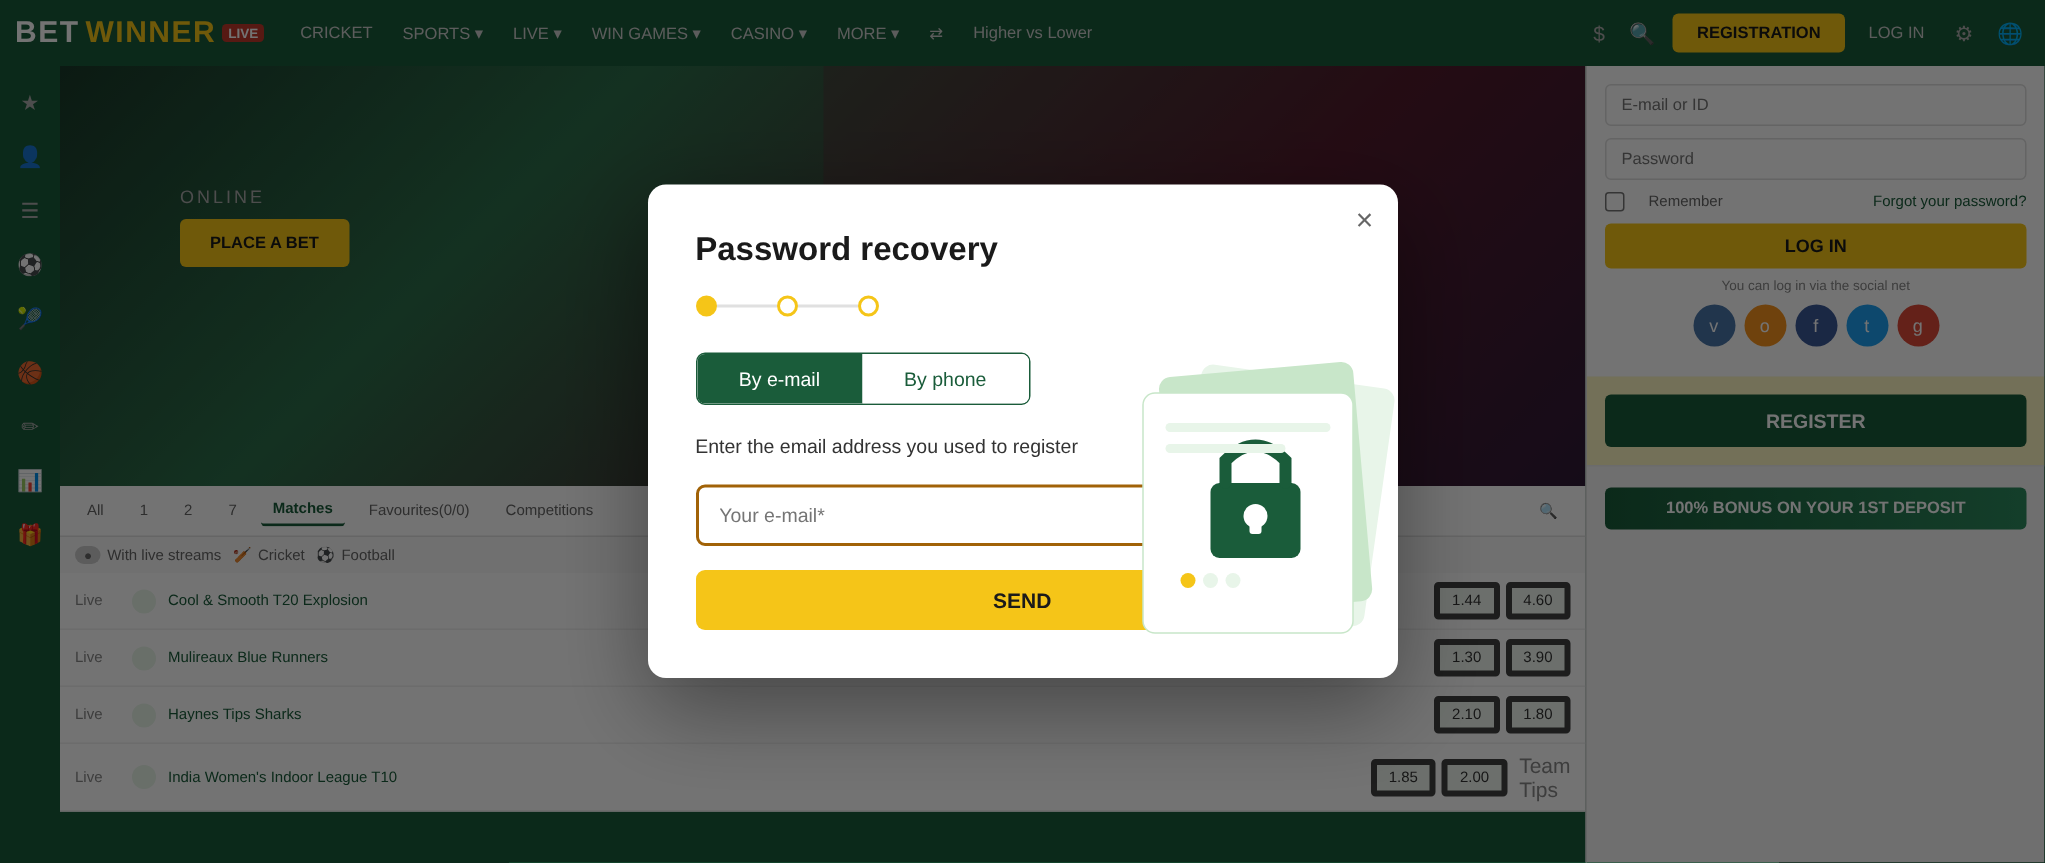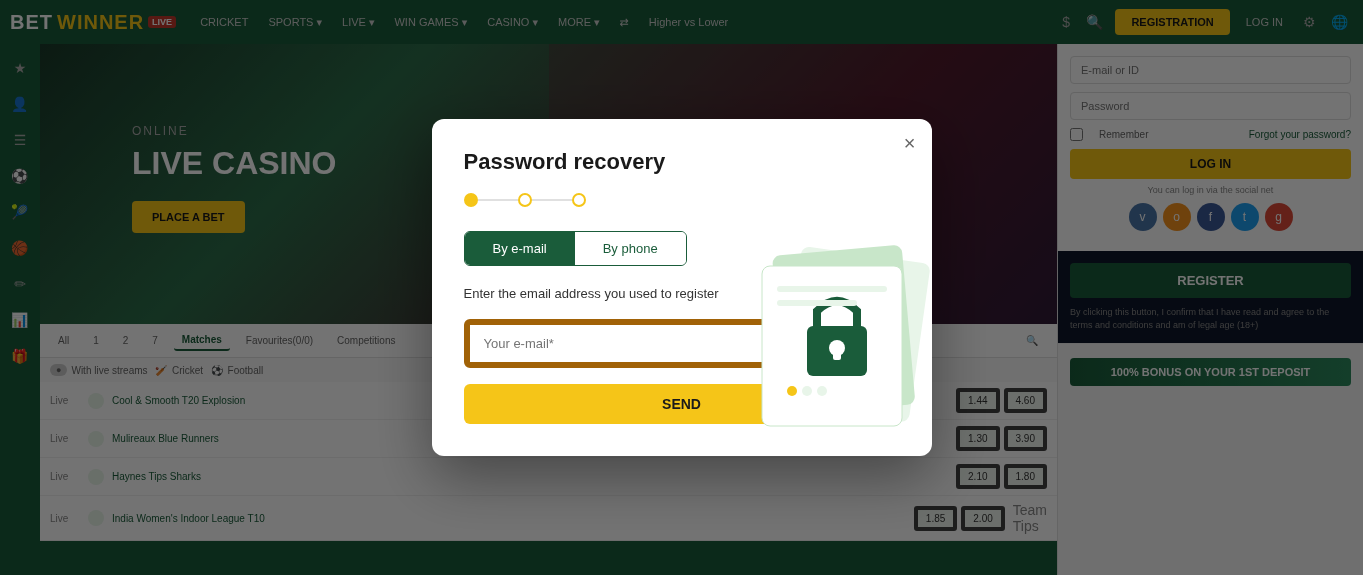--- a/index.html
+++ b/index.html
@@ -132,7 +132,6 @@
       position: absolute;
       left: 80px;
       top: 80px;
-      margin-left: 12px;
     }
     .banner-subtitle {
       color: #aaa;

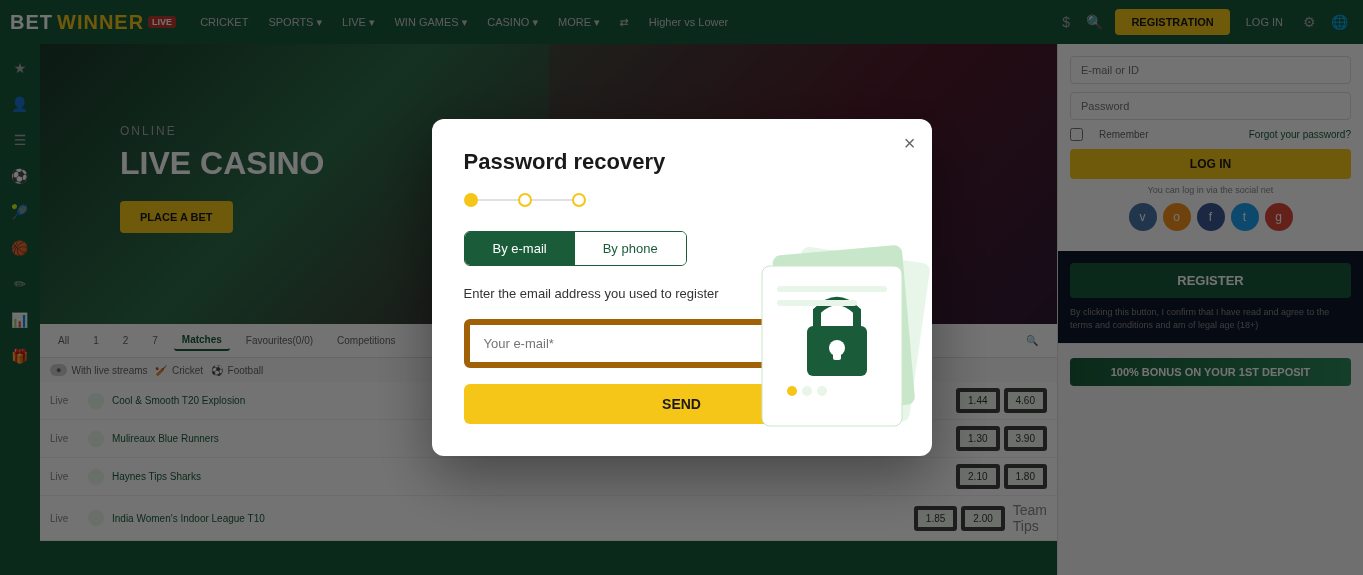--- a/index.html
+++ b/index.html
@@ -501,7 +501,6 @@
     <div class="banner">
       <div class="banner-text">
         <div class="banner-subtitle">ONLINE</div>
-        <div class="banner-title">LIVE CASINO</div>
         <button class="banner-btn">PLACE A BET</button>
       </div>
       <div class="banner-overlay"></div>

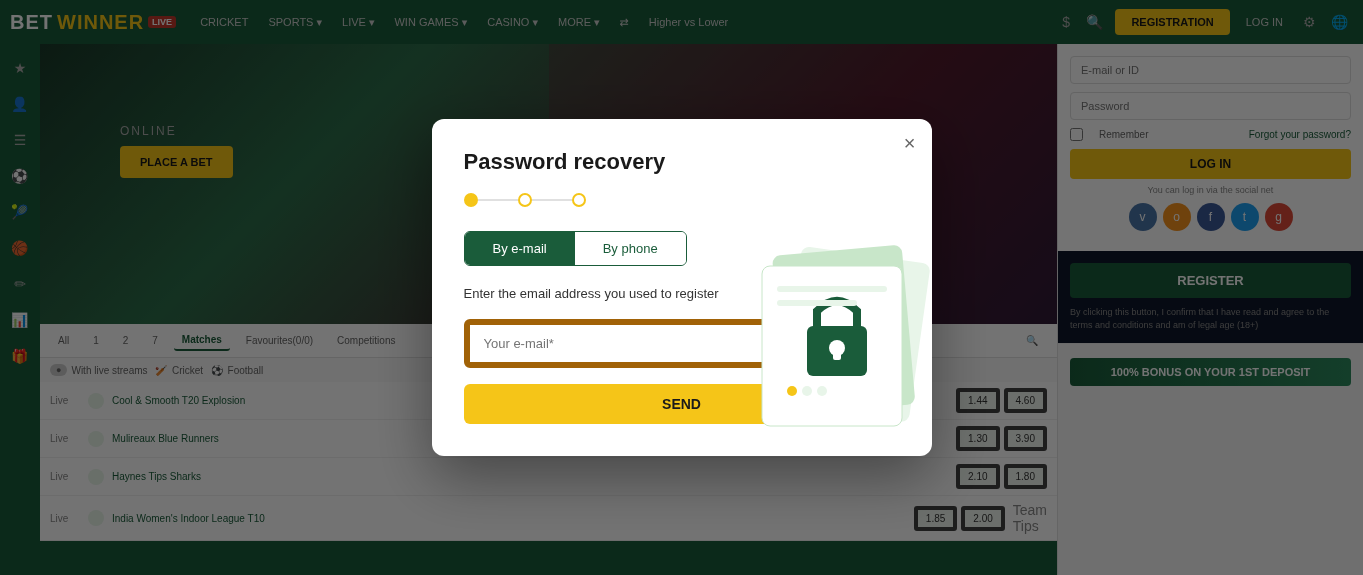--- a/index.html
+++ b/index.html
@@ -289,7 +289,7 @@
     }
     .register-panel {
       padding: 12px;
-      background: #0f172a;
+      background: #fef9c3;
     }
     .register-submit {
       width: 100%;

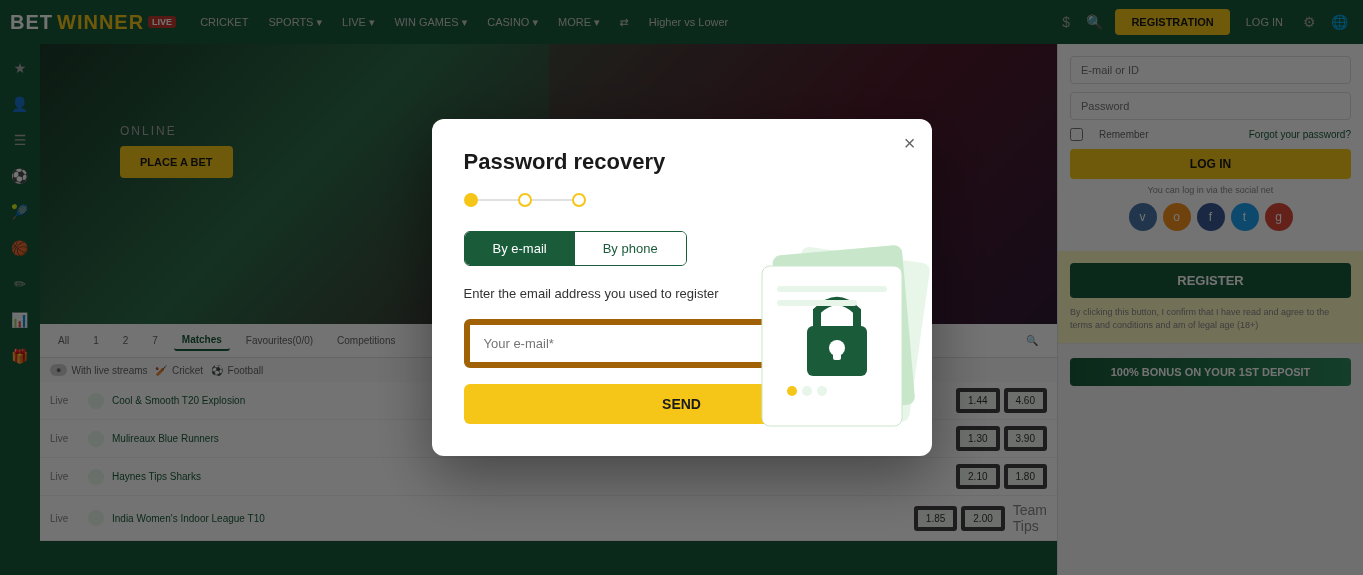--- a/index.html
+++ b/index.html
@@ -600,7 +600,6 @@
     </div>
     <div class="register-panel">
       <button class="register-submit">REGISTER</button>
-      <div class="register-note">By clicking this button, I confirm that I have read and agree to the terms and conditions and am of legal age (18+)</div>
     </div>
     <div class="right-bonus">
       <button class="bonus-btn">100% BONUS ON YOUR 1ST DEPOSIT</button>

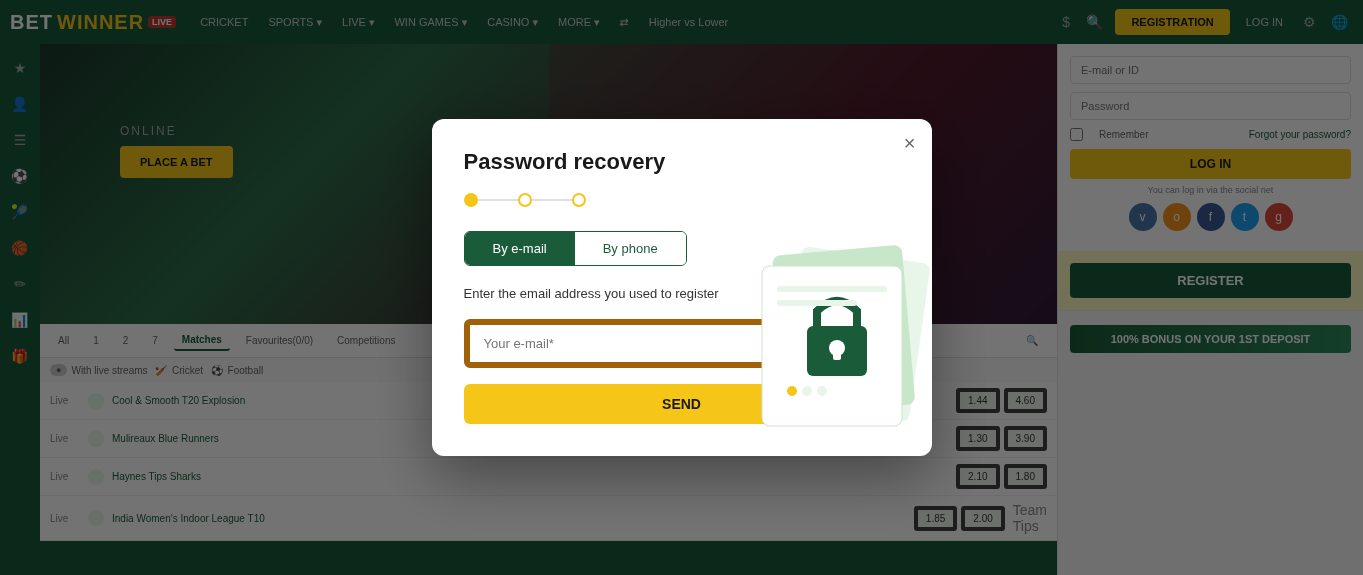--- a/index.html
+++ b/index.html
@@ -406,7 +406,7 @@
     }
     .modal-input {
       width: 100%;
-      border: 6px solid #a16207;
+      border: 2px solid #a16207;
       border-radius: 6px;
       padding: 11px 14px;
       font-size: 13px;

